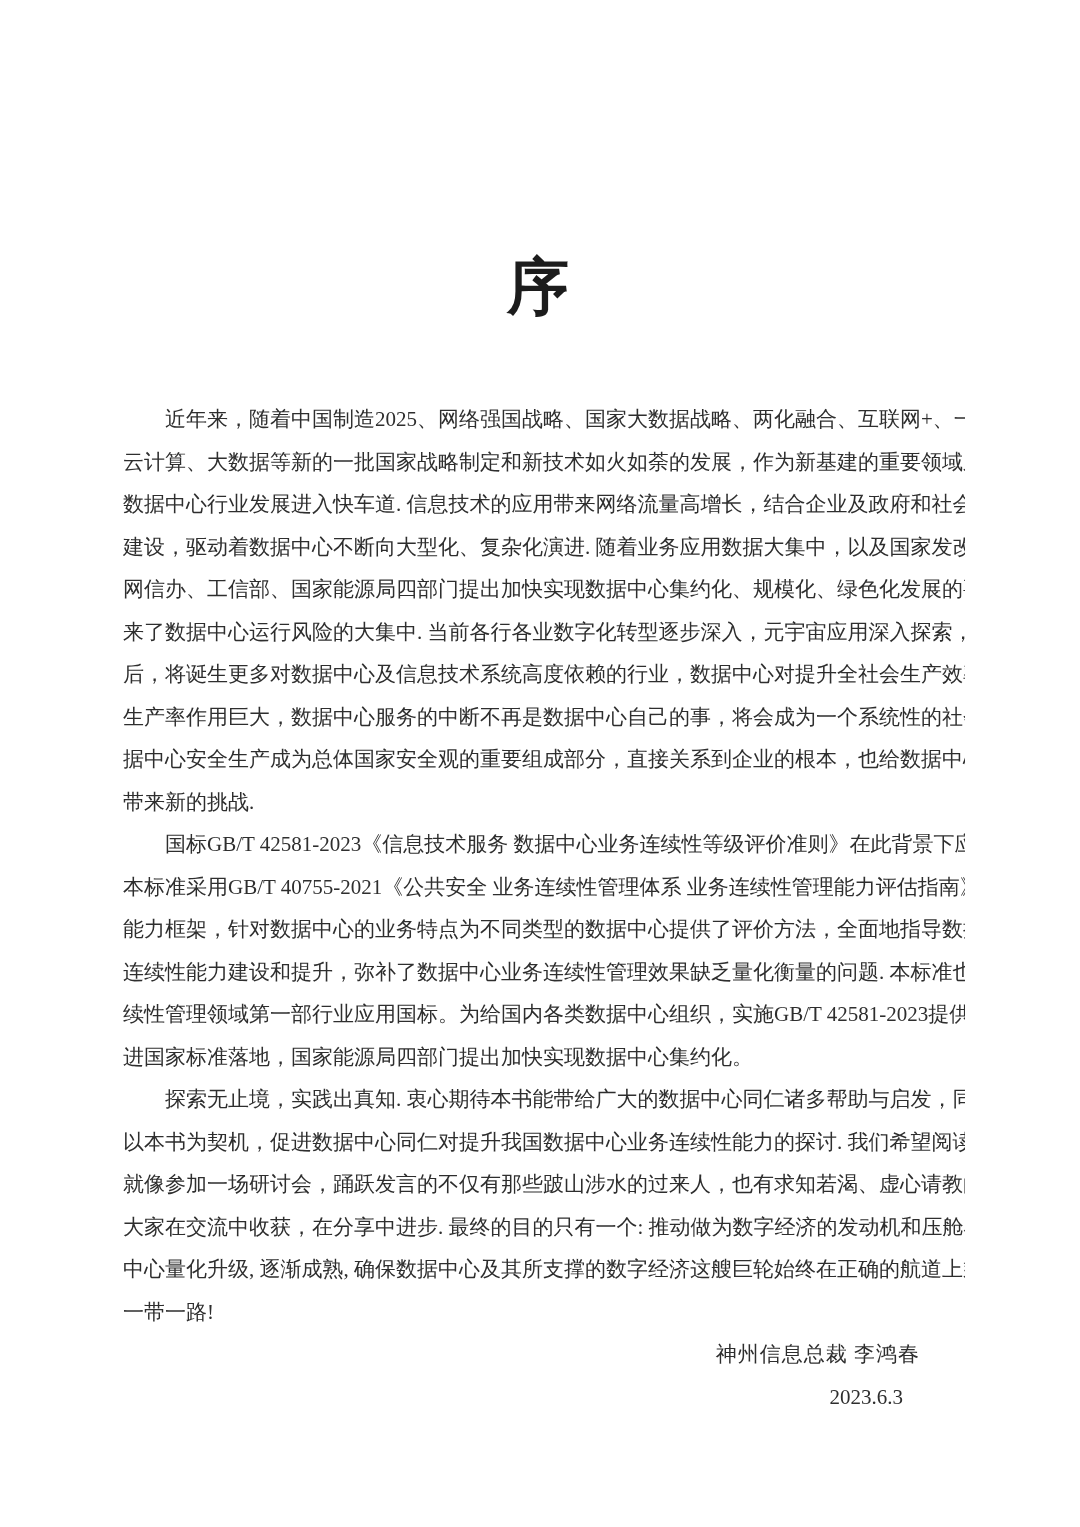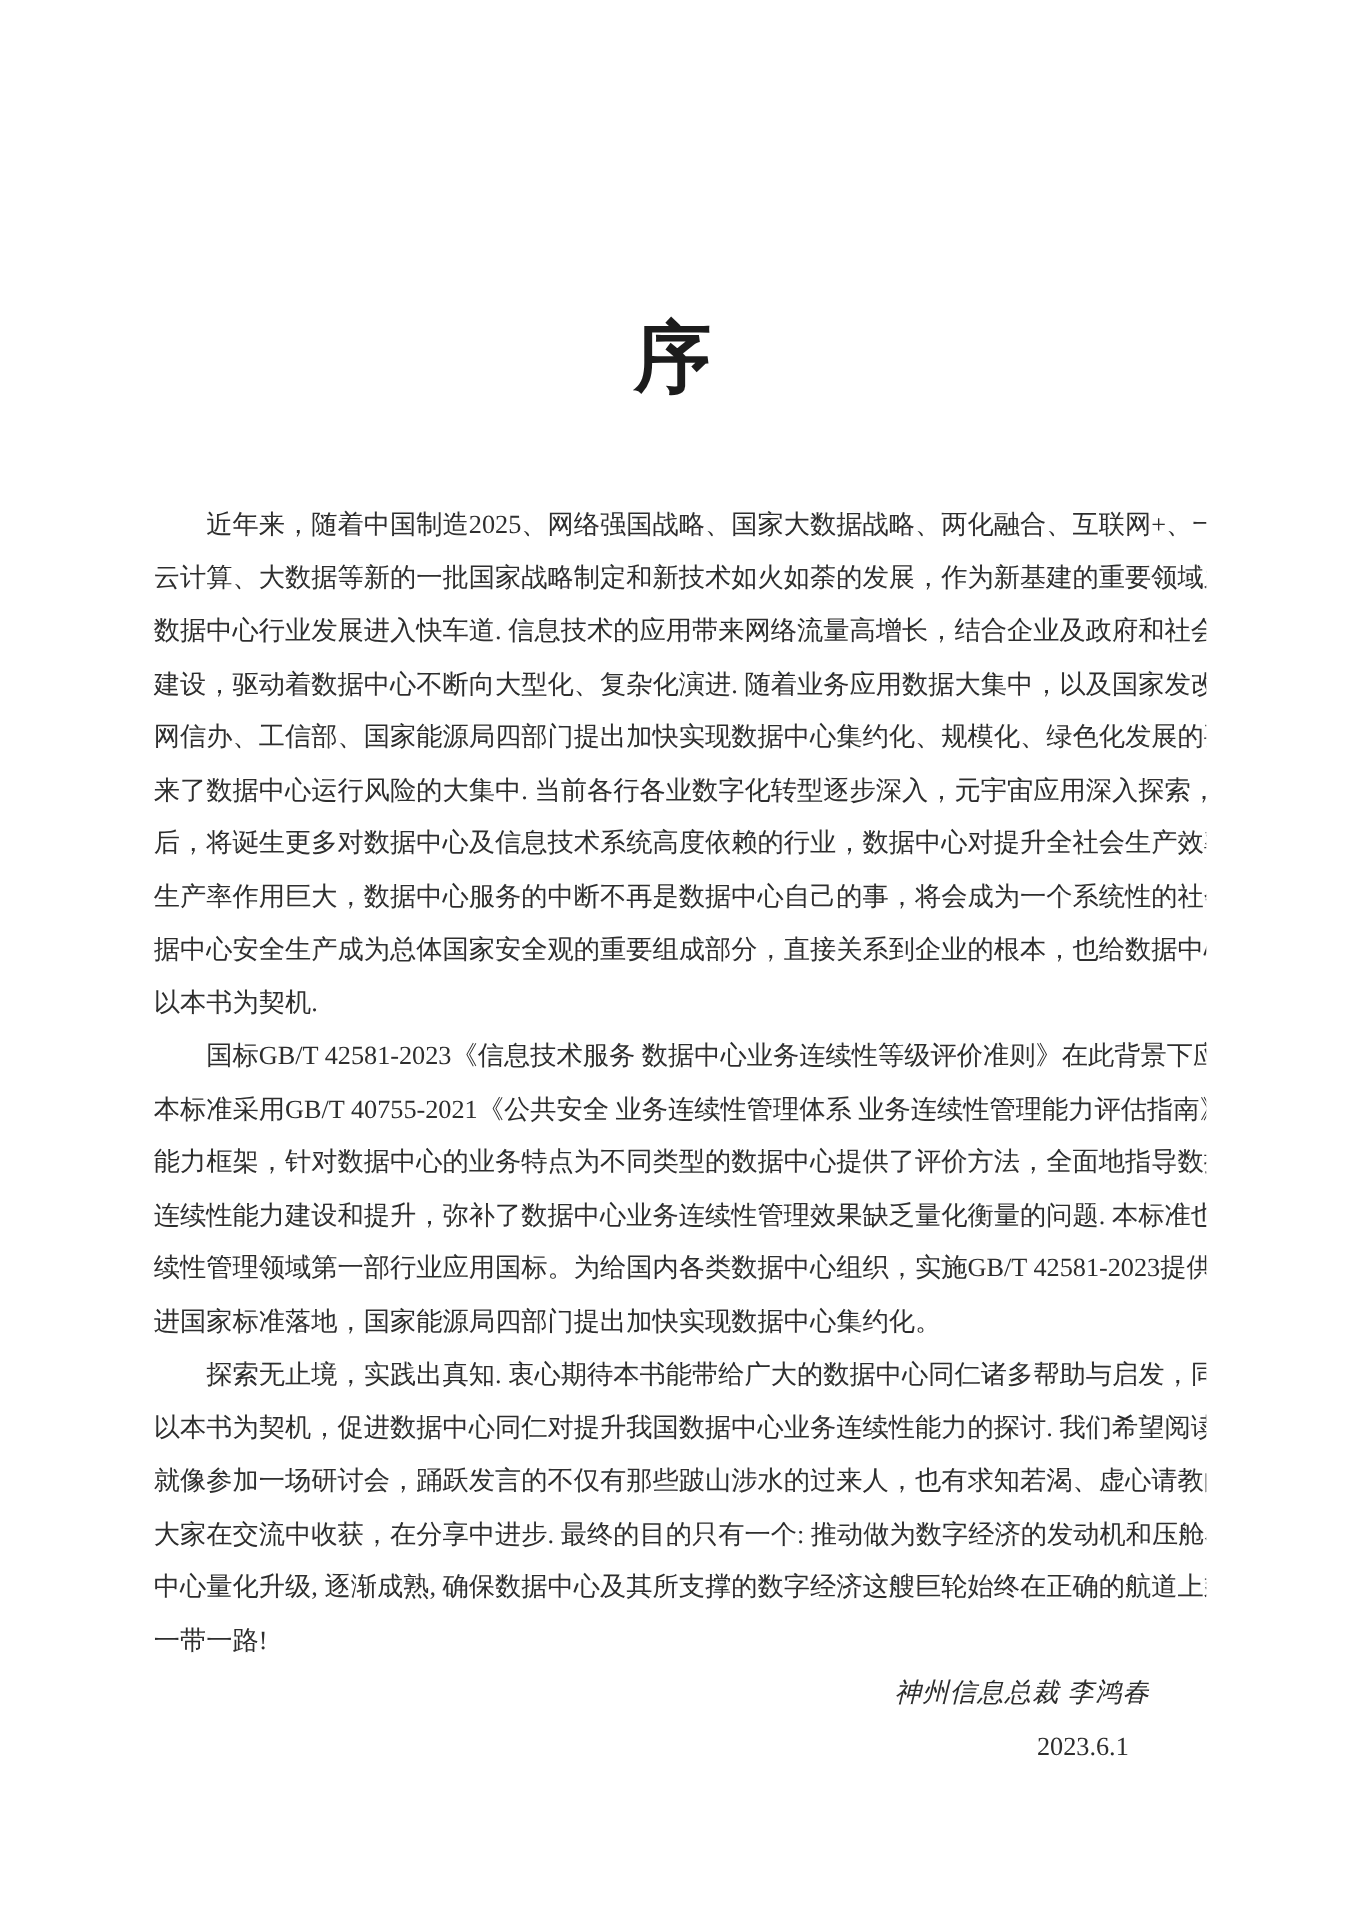--- a/index.html
+++ b/index.html
@@ -79,7 +79,7 @@
     <div class="line">后，将诞生更多对数据中心及信息技术系统高度依赖的行业，数据中心对提升全社会生产效率和全要素</div>
     <div class="line">生产率作用巨大，数据中心服务的中断不再是数据中心自己的事，将会成为一个系统性的社会风险，数</div>
     <div class="line">据中心安全生产成为总体国家安全观的重要组成部分，直接关系到企业的根本，也给数据中心从业人员</div>
-    <div class="line last">以本书为契机.</div>
+    <div class="line last">带来新的挑战.</div>
 
     <div class="line first">国标GB/T 42581-2023《信息技术服务 数据中心业务连续性等级评价准则》在此背景下应运而生.</div>
     <div class="line">本标准采用GB/T 40755-2021《公共安全 业务连续性管理体系 业务连续性管理能力评估指南》给出的</div>

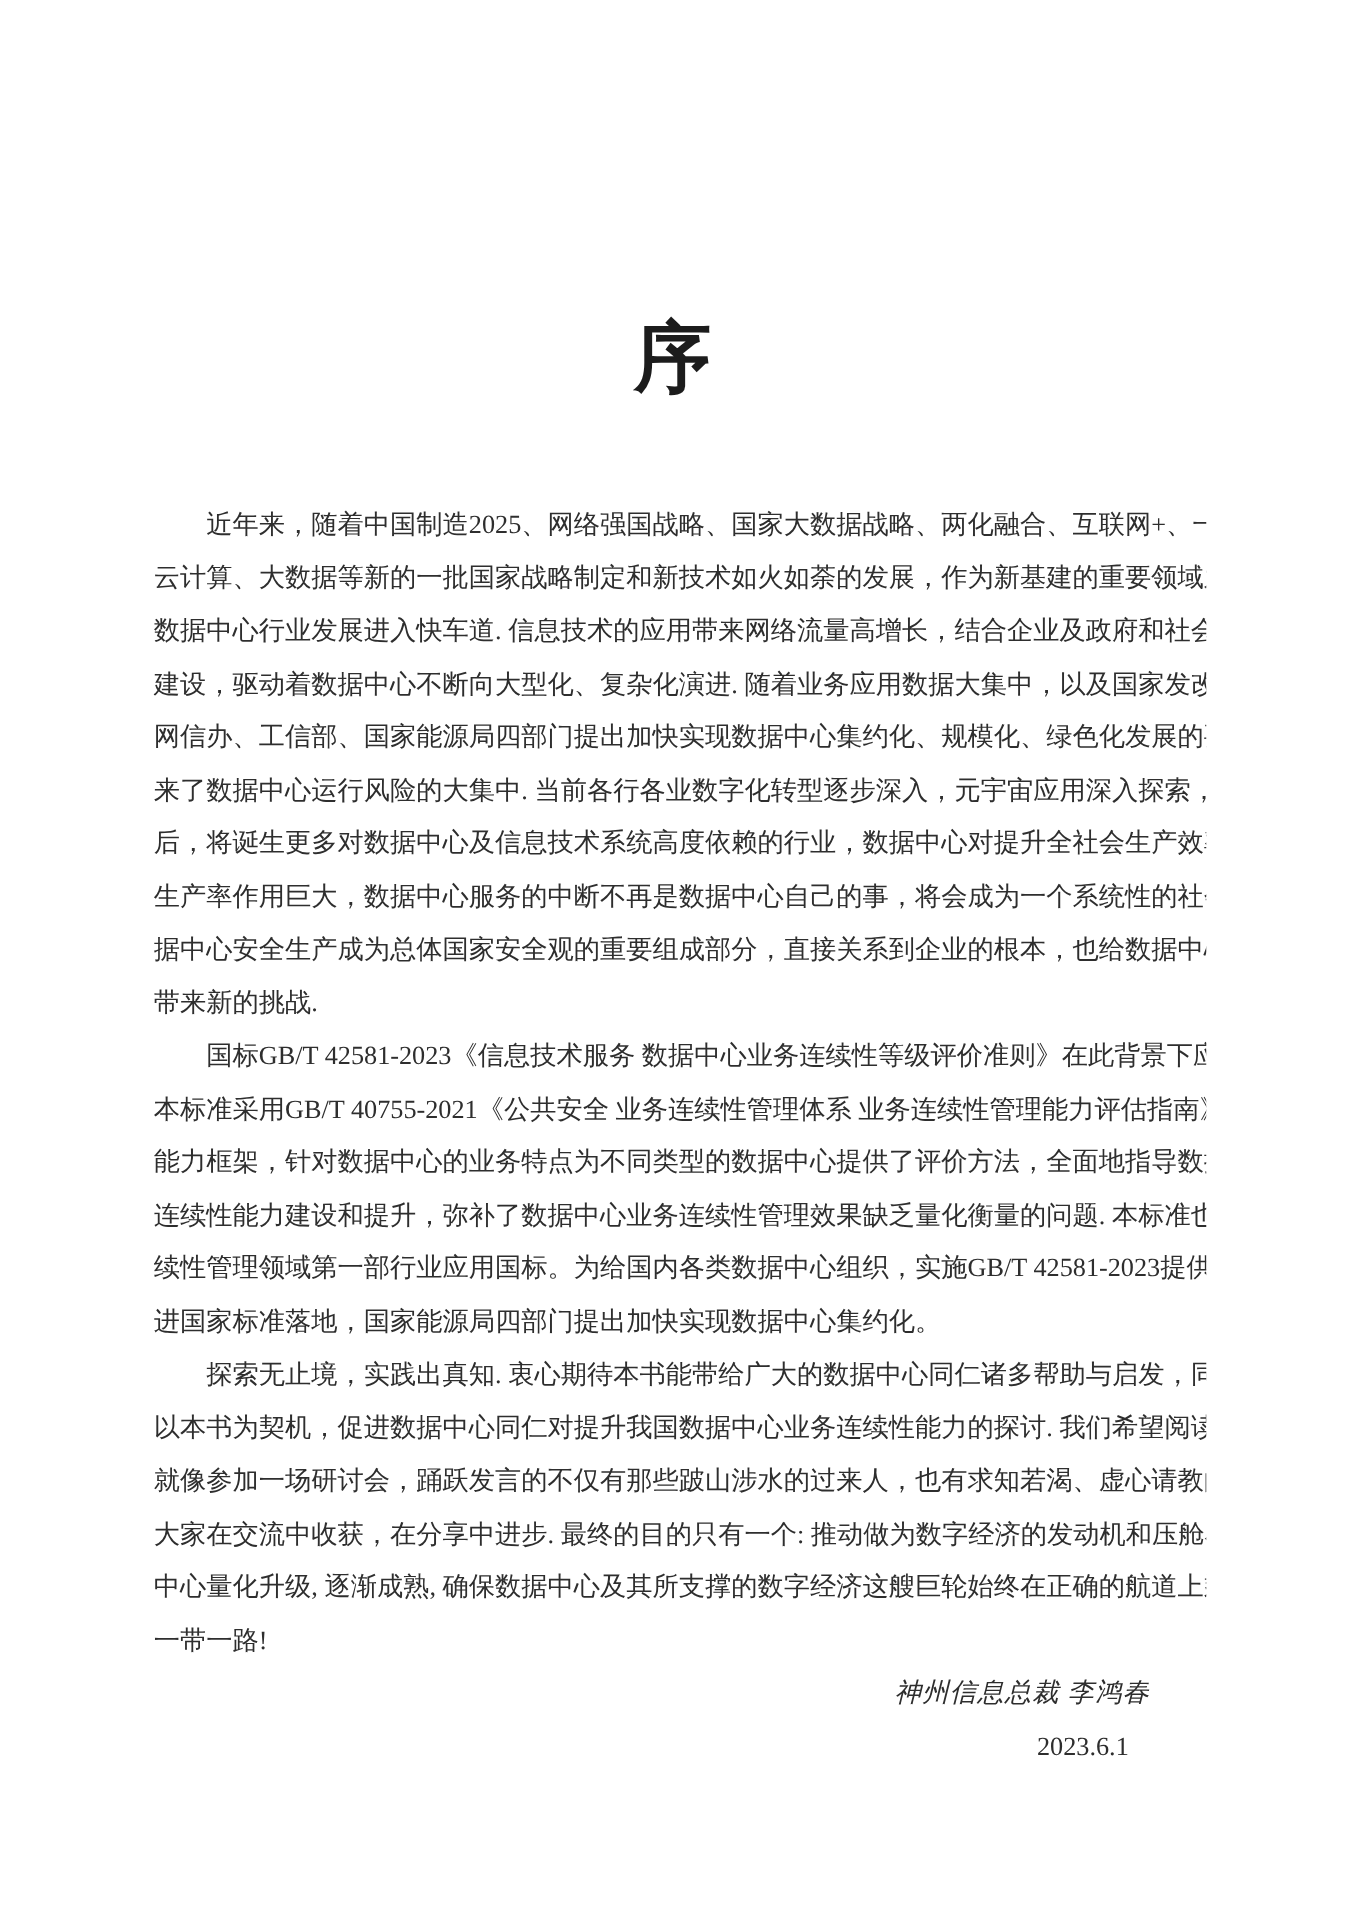--- a/index.html
+++ b/index.html
@@ -58,7 +58,7 @@
     text-align: right;
     white-space: nowrap;
   }
-  .sig-name { padding-right: 45px; letter-spacing: 1px; font-style: italic; }
+  .sig-name { padding-right: 45px; letter-spacing: 1px; }
   .sig-date { padding-right: 62px; }
 </style>
 </head>

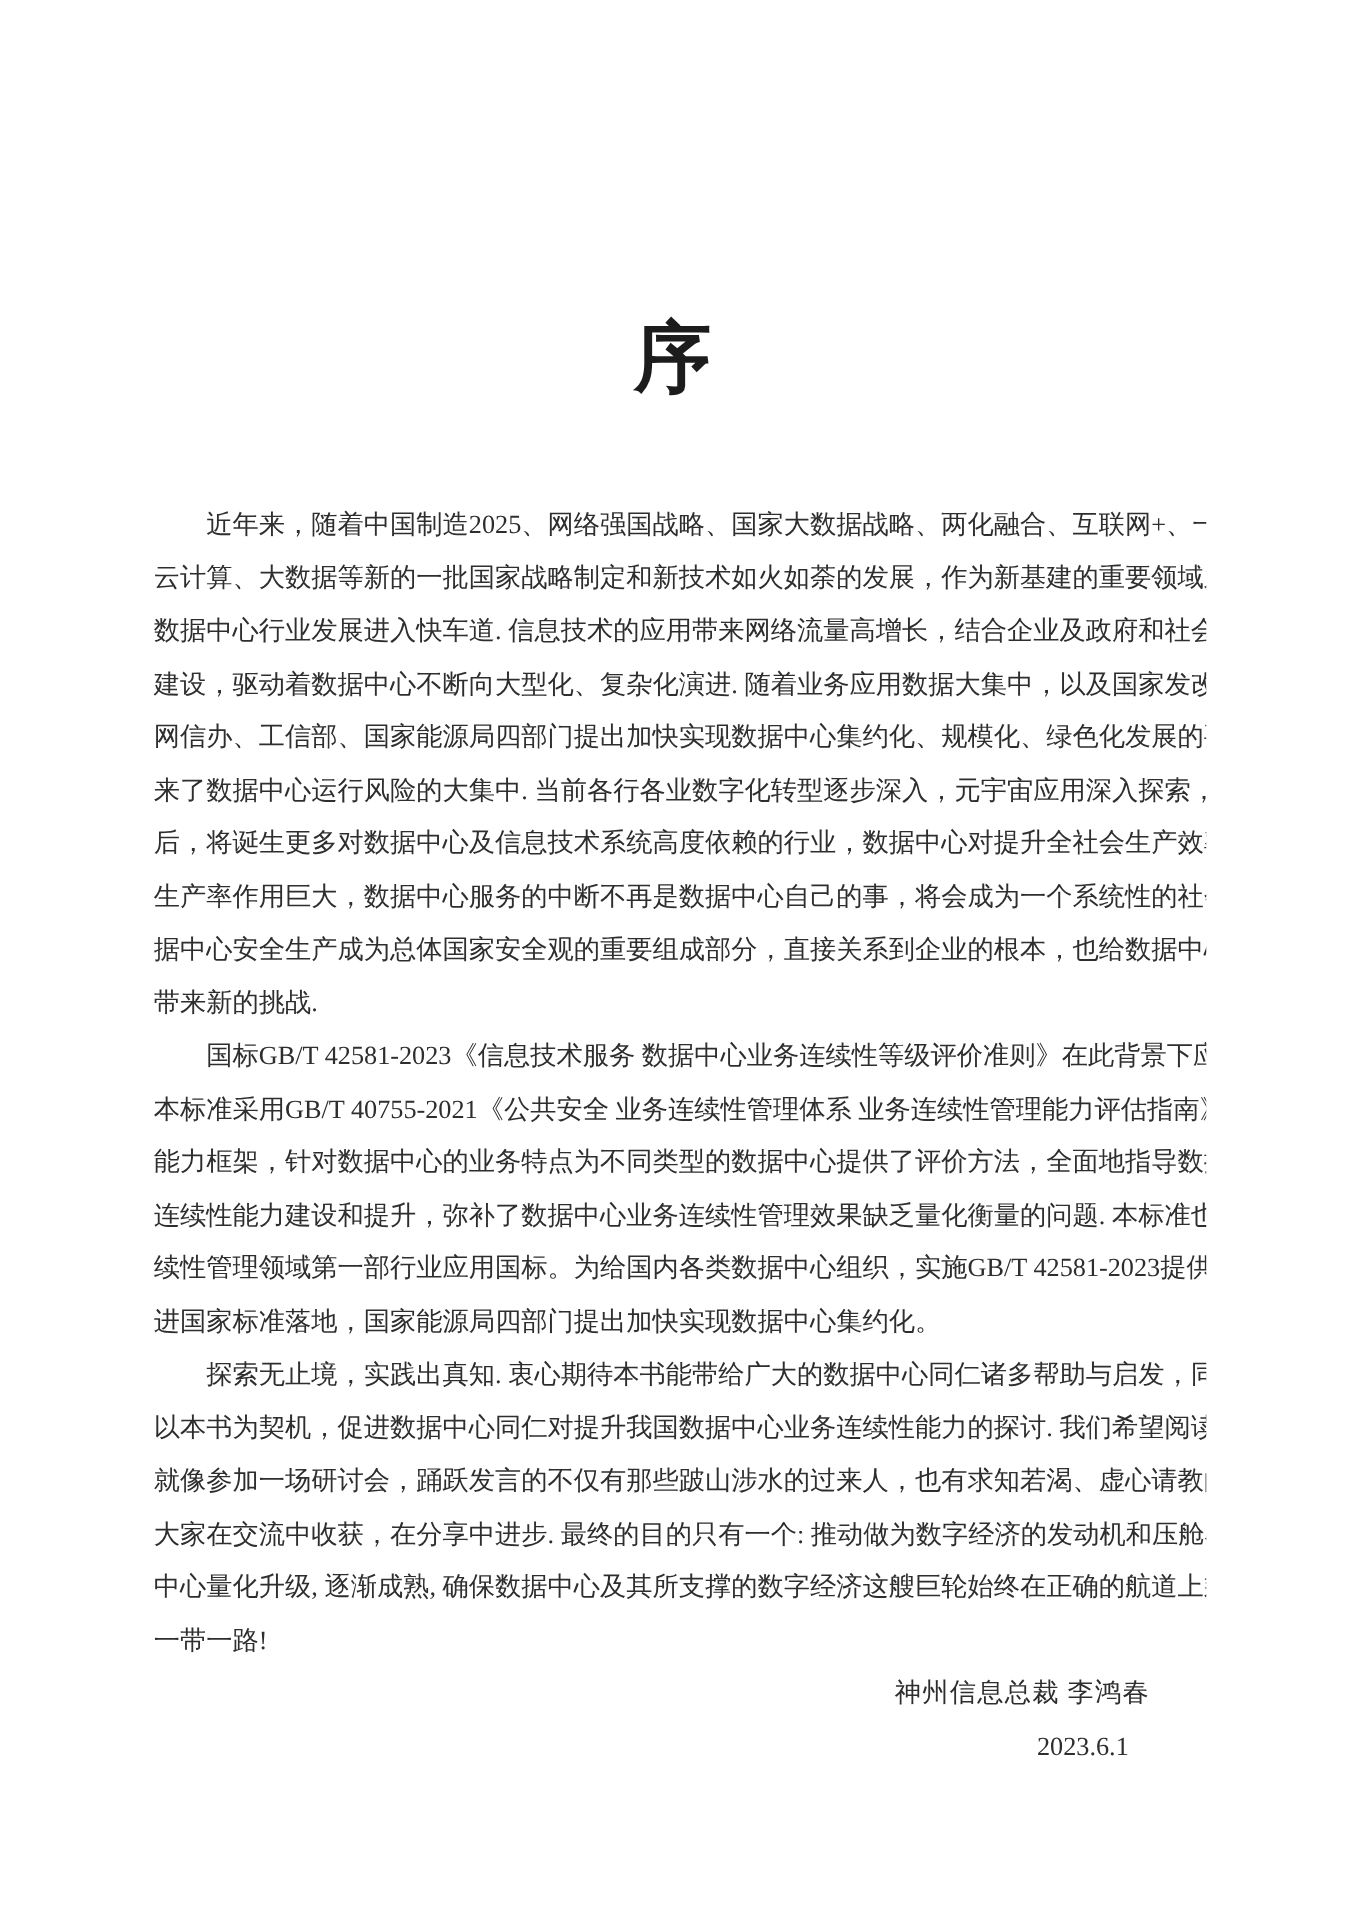--- a/index.html
+++ b/index.html
@@ -96,7 +96,7 @@
     <div class="line last">一带一路!</div>
 
     <div class="sig-line sig-name">神州信息总裁  李鸿春</div>
-    <div class="sig-line sig-date">2023.6.1</div>
+    <div class="sig-line sig-date">2023.6.3</div>
   </div>
 
 </div>

